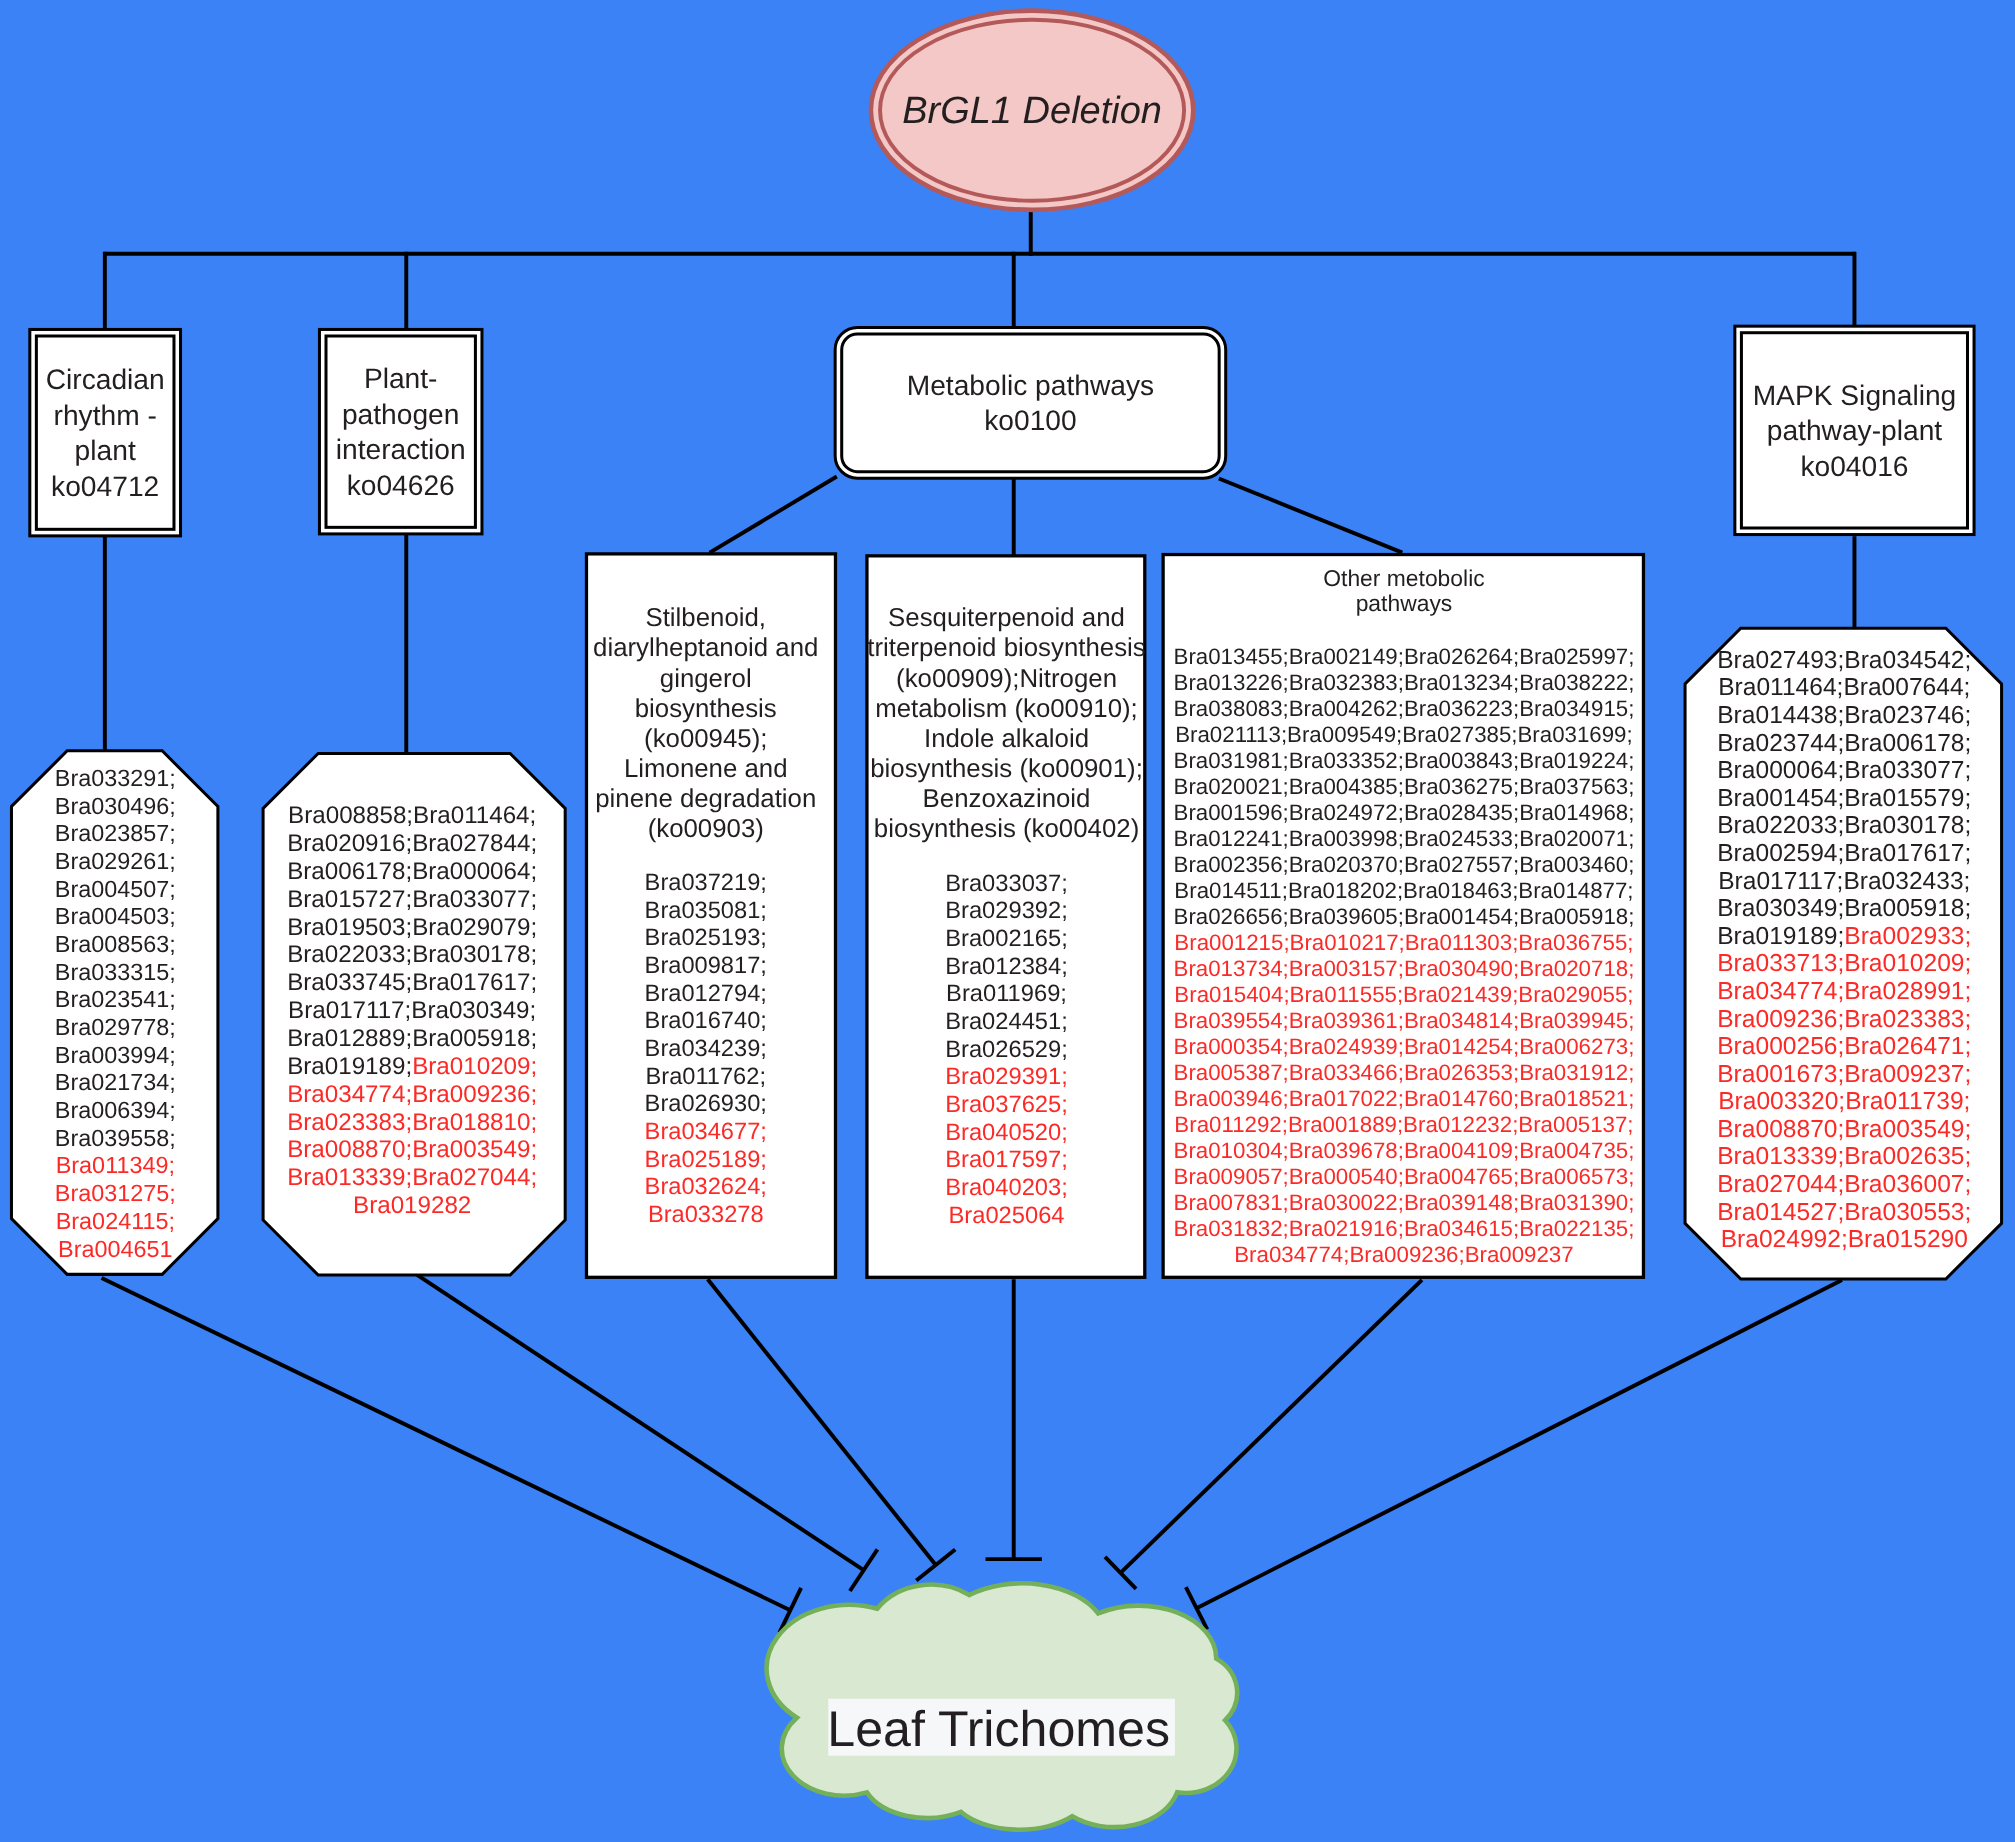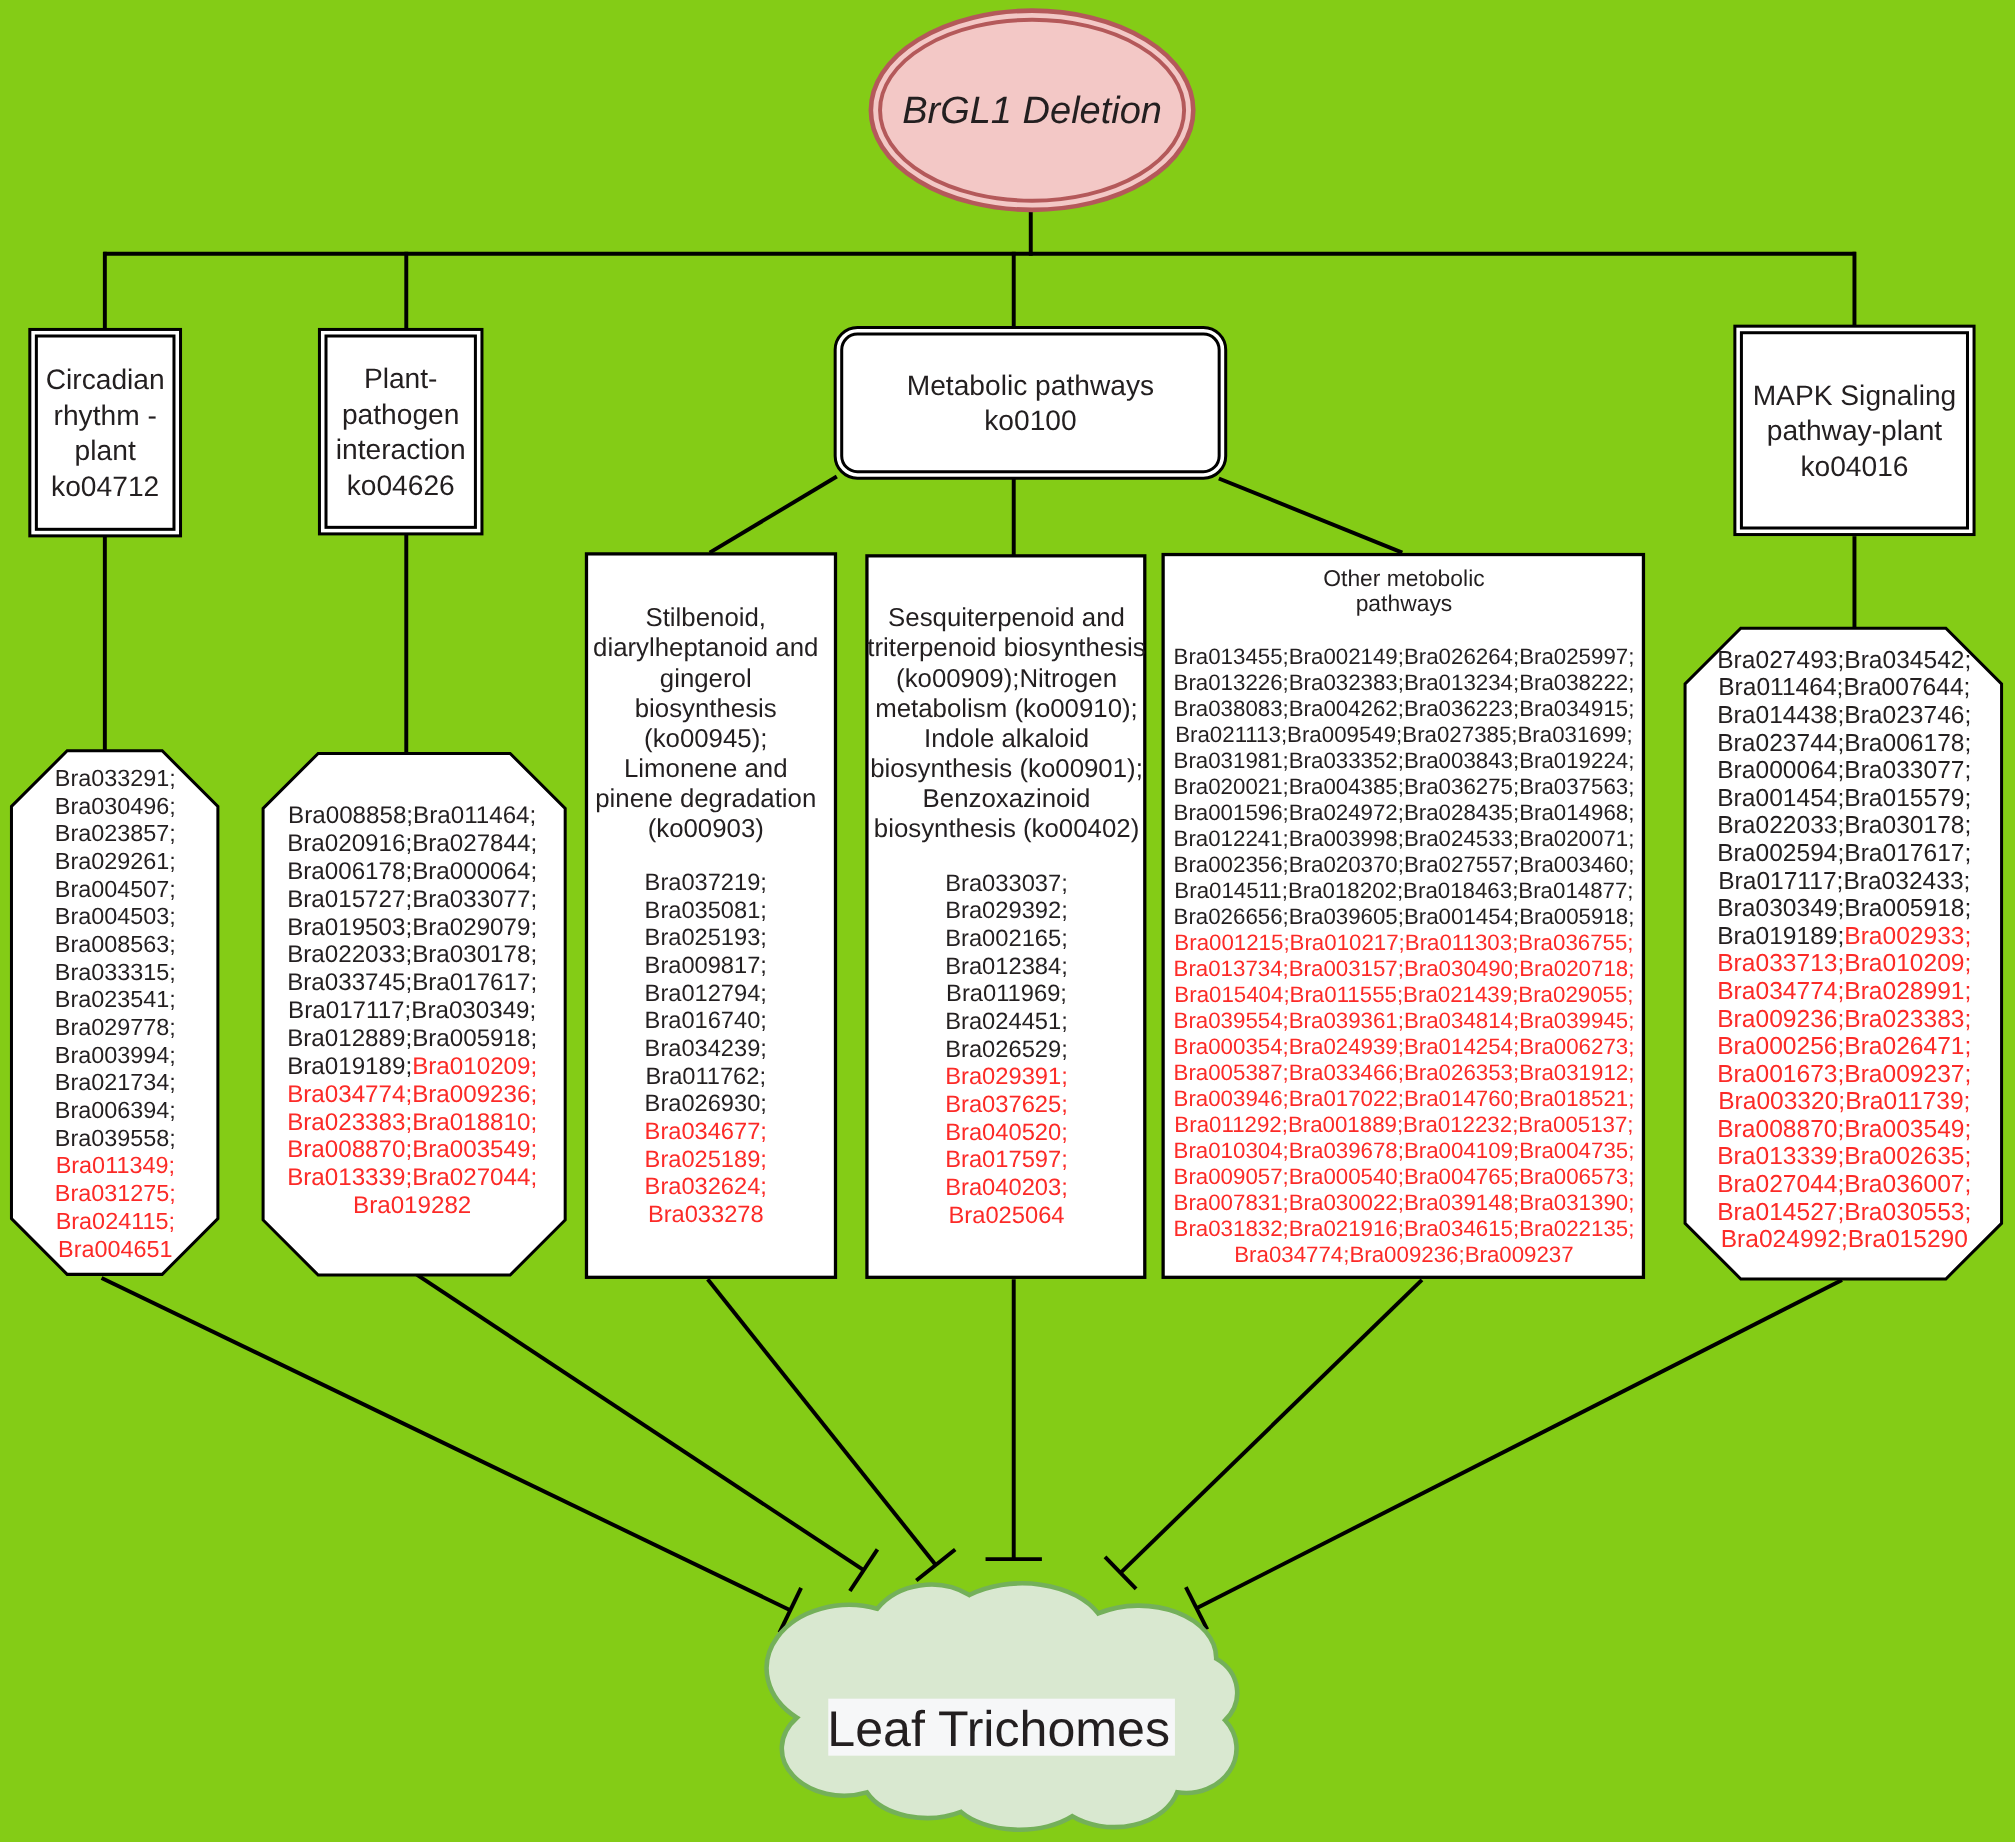--- a/index.html
+++ b/index.html
@@ -4,7 +4,7 @@
 <style>
   html,body{margin:0;padding:0;background:#ffffff;}
   body{width:2015px;height:1843px;overflow:hidden;font-family:"Liberation Sans",sans-serif;}
-  #stage{position:relative;width:2015px;height:1843px;background:#84cc16;}
+  #stage{position:relative;width:2015px;height:1843px;background:#3b82f6;}
   svg#root{position:absolute;left:0;top:0;display:block;}
   text{font-family:"Liberation Sans",sans-serif;-webkit-font-smoothing:antialiased;text-rendering:geometricPrecision;}
   tspan.k,text.k{fill:#231f20;}

